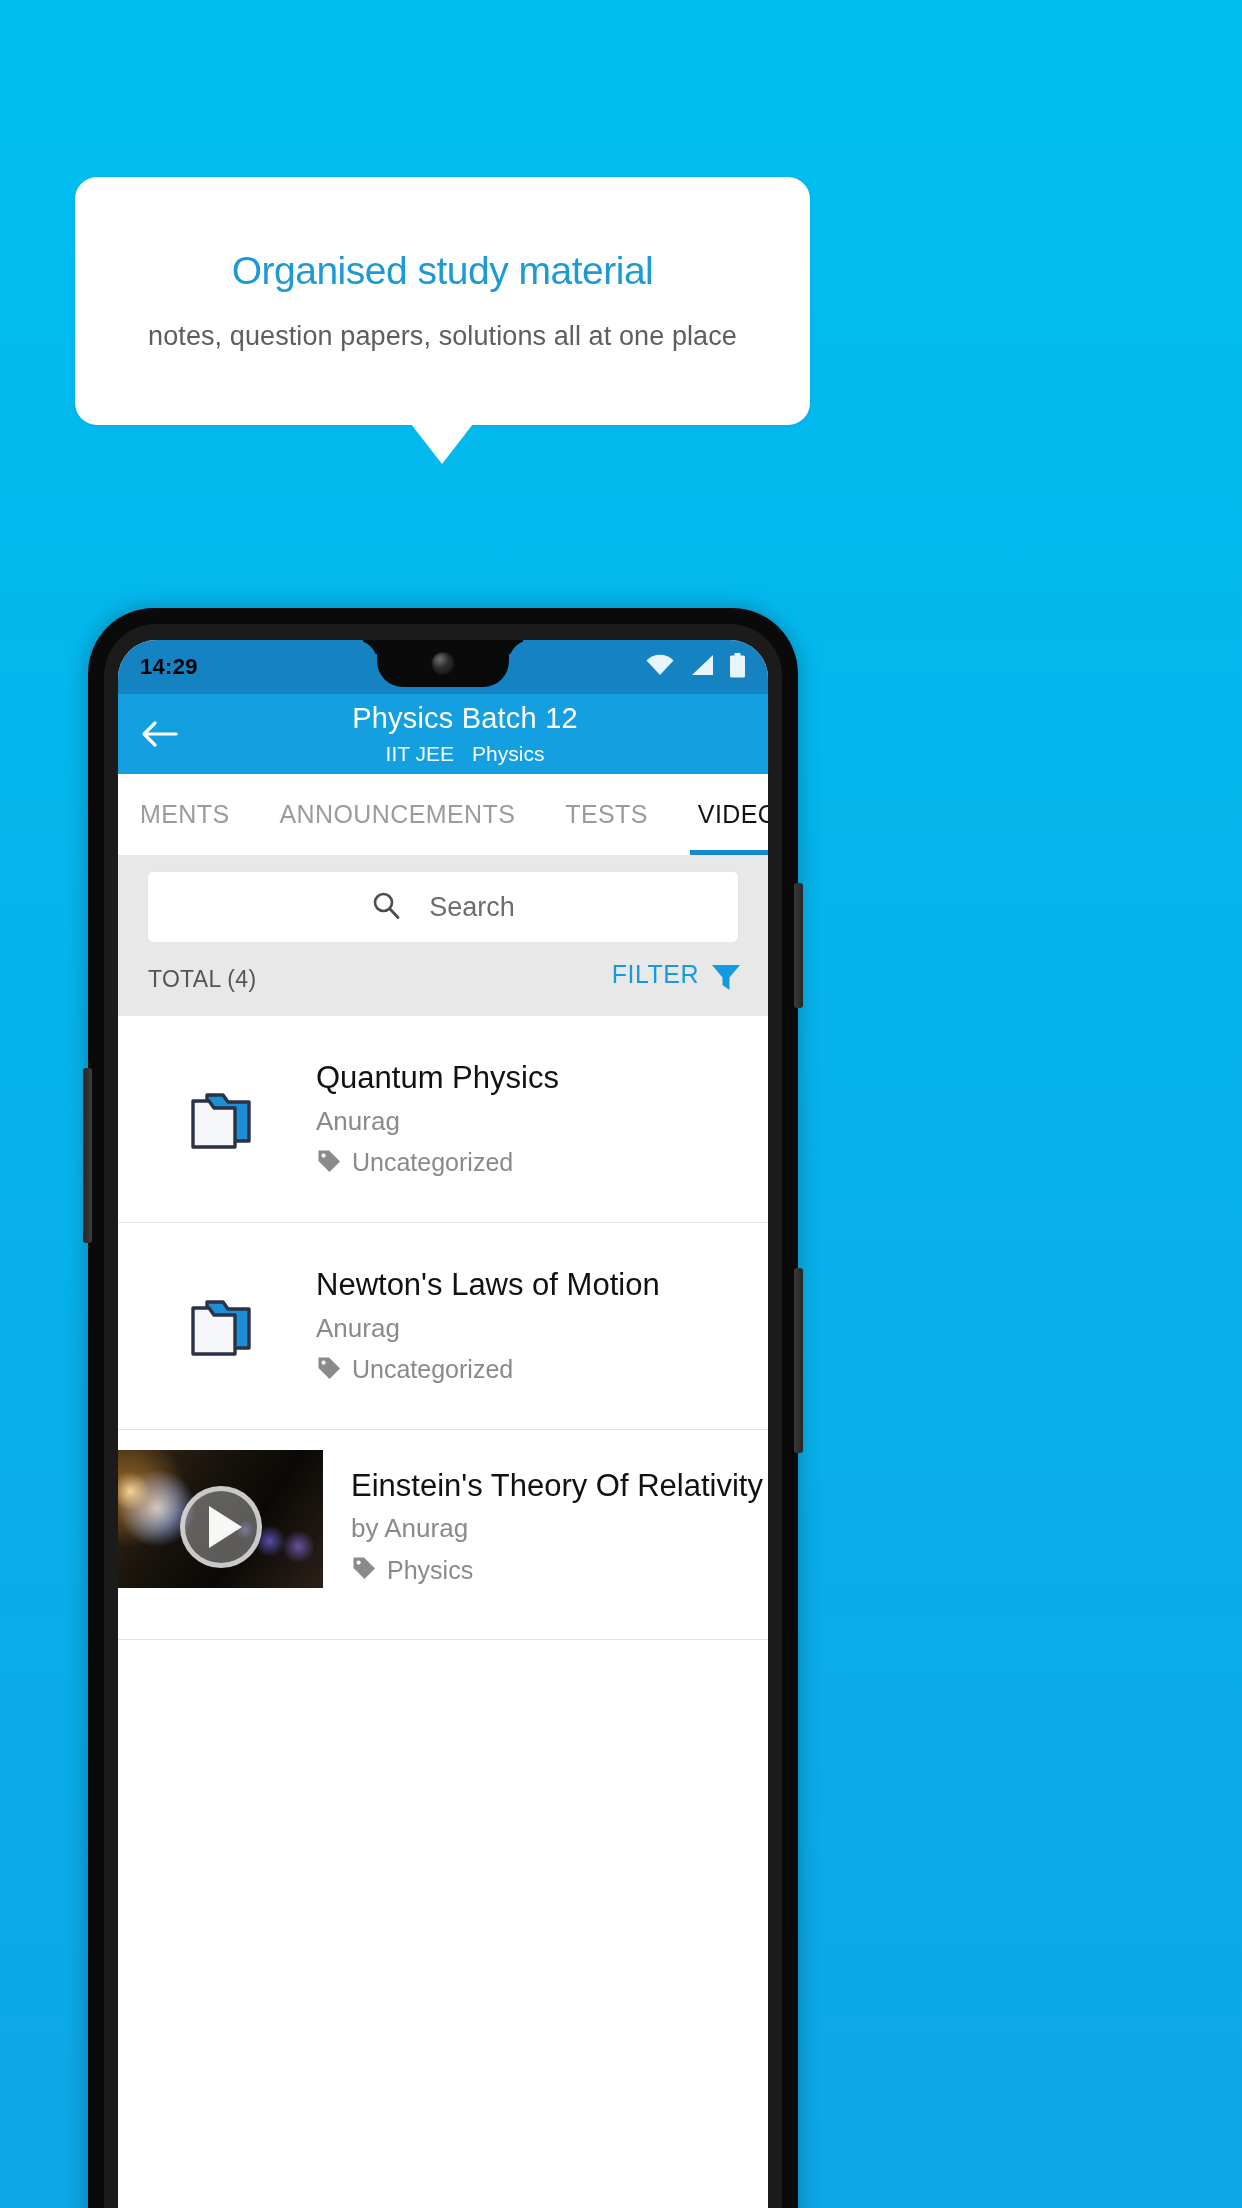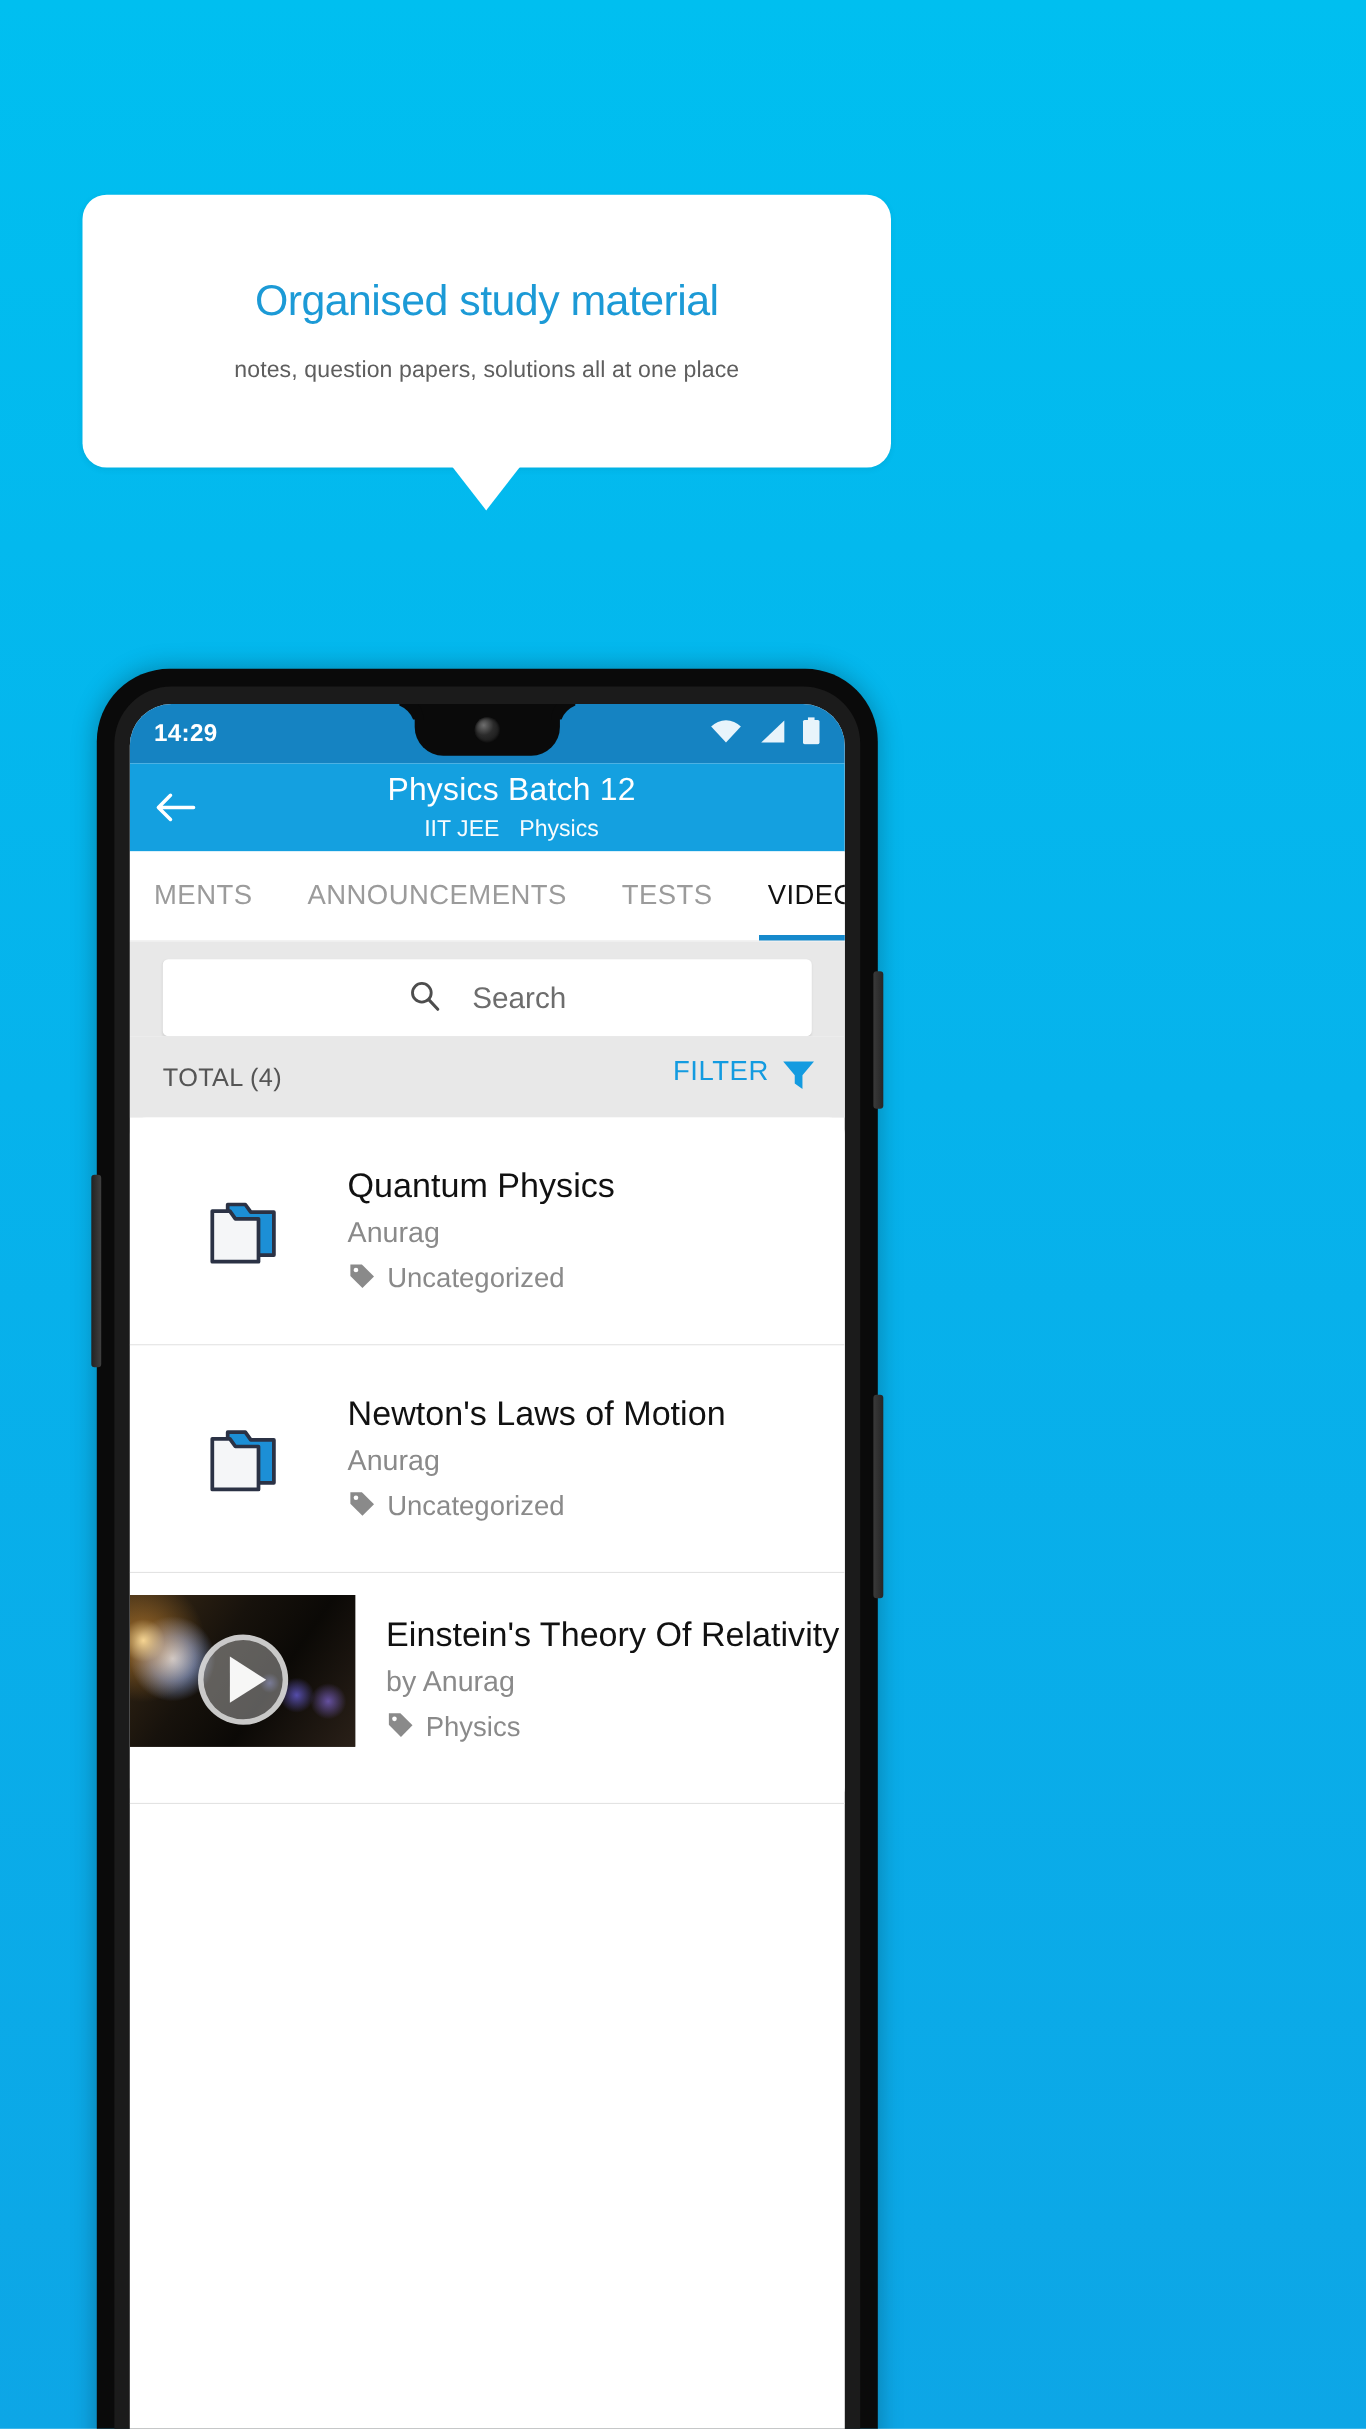--- a/index.html
+++ b/index.html
@@ -34,7 +34,7 @@
   }
   .promo-subtitle {
     margin-top:29px;
-    font-size:21px;
+    font-size:27px;
     font-weight:400;
     color:#5E5E5E;
     letter-spacing:0.1px;

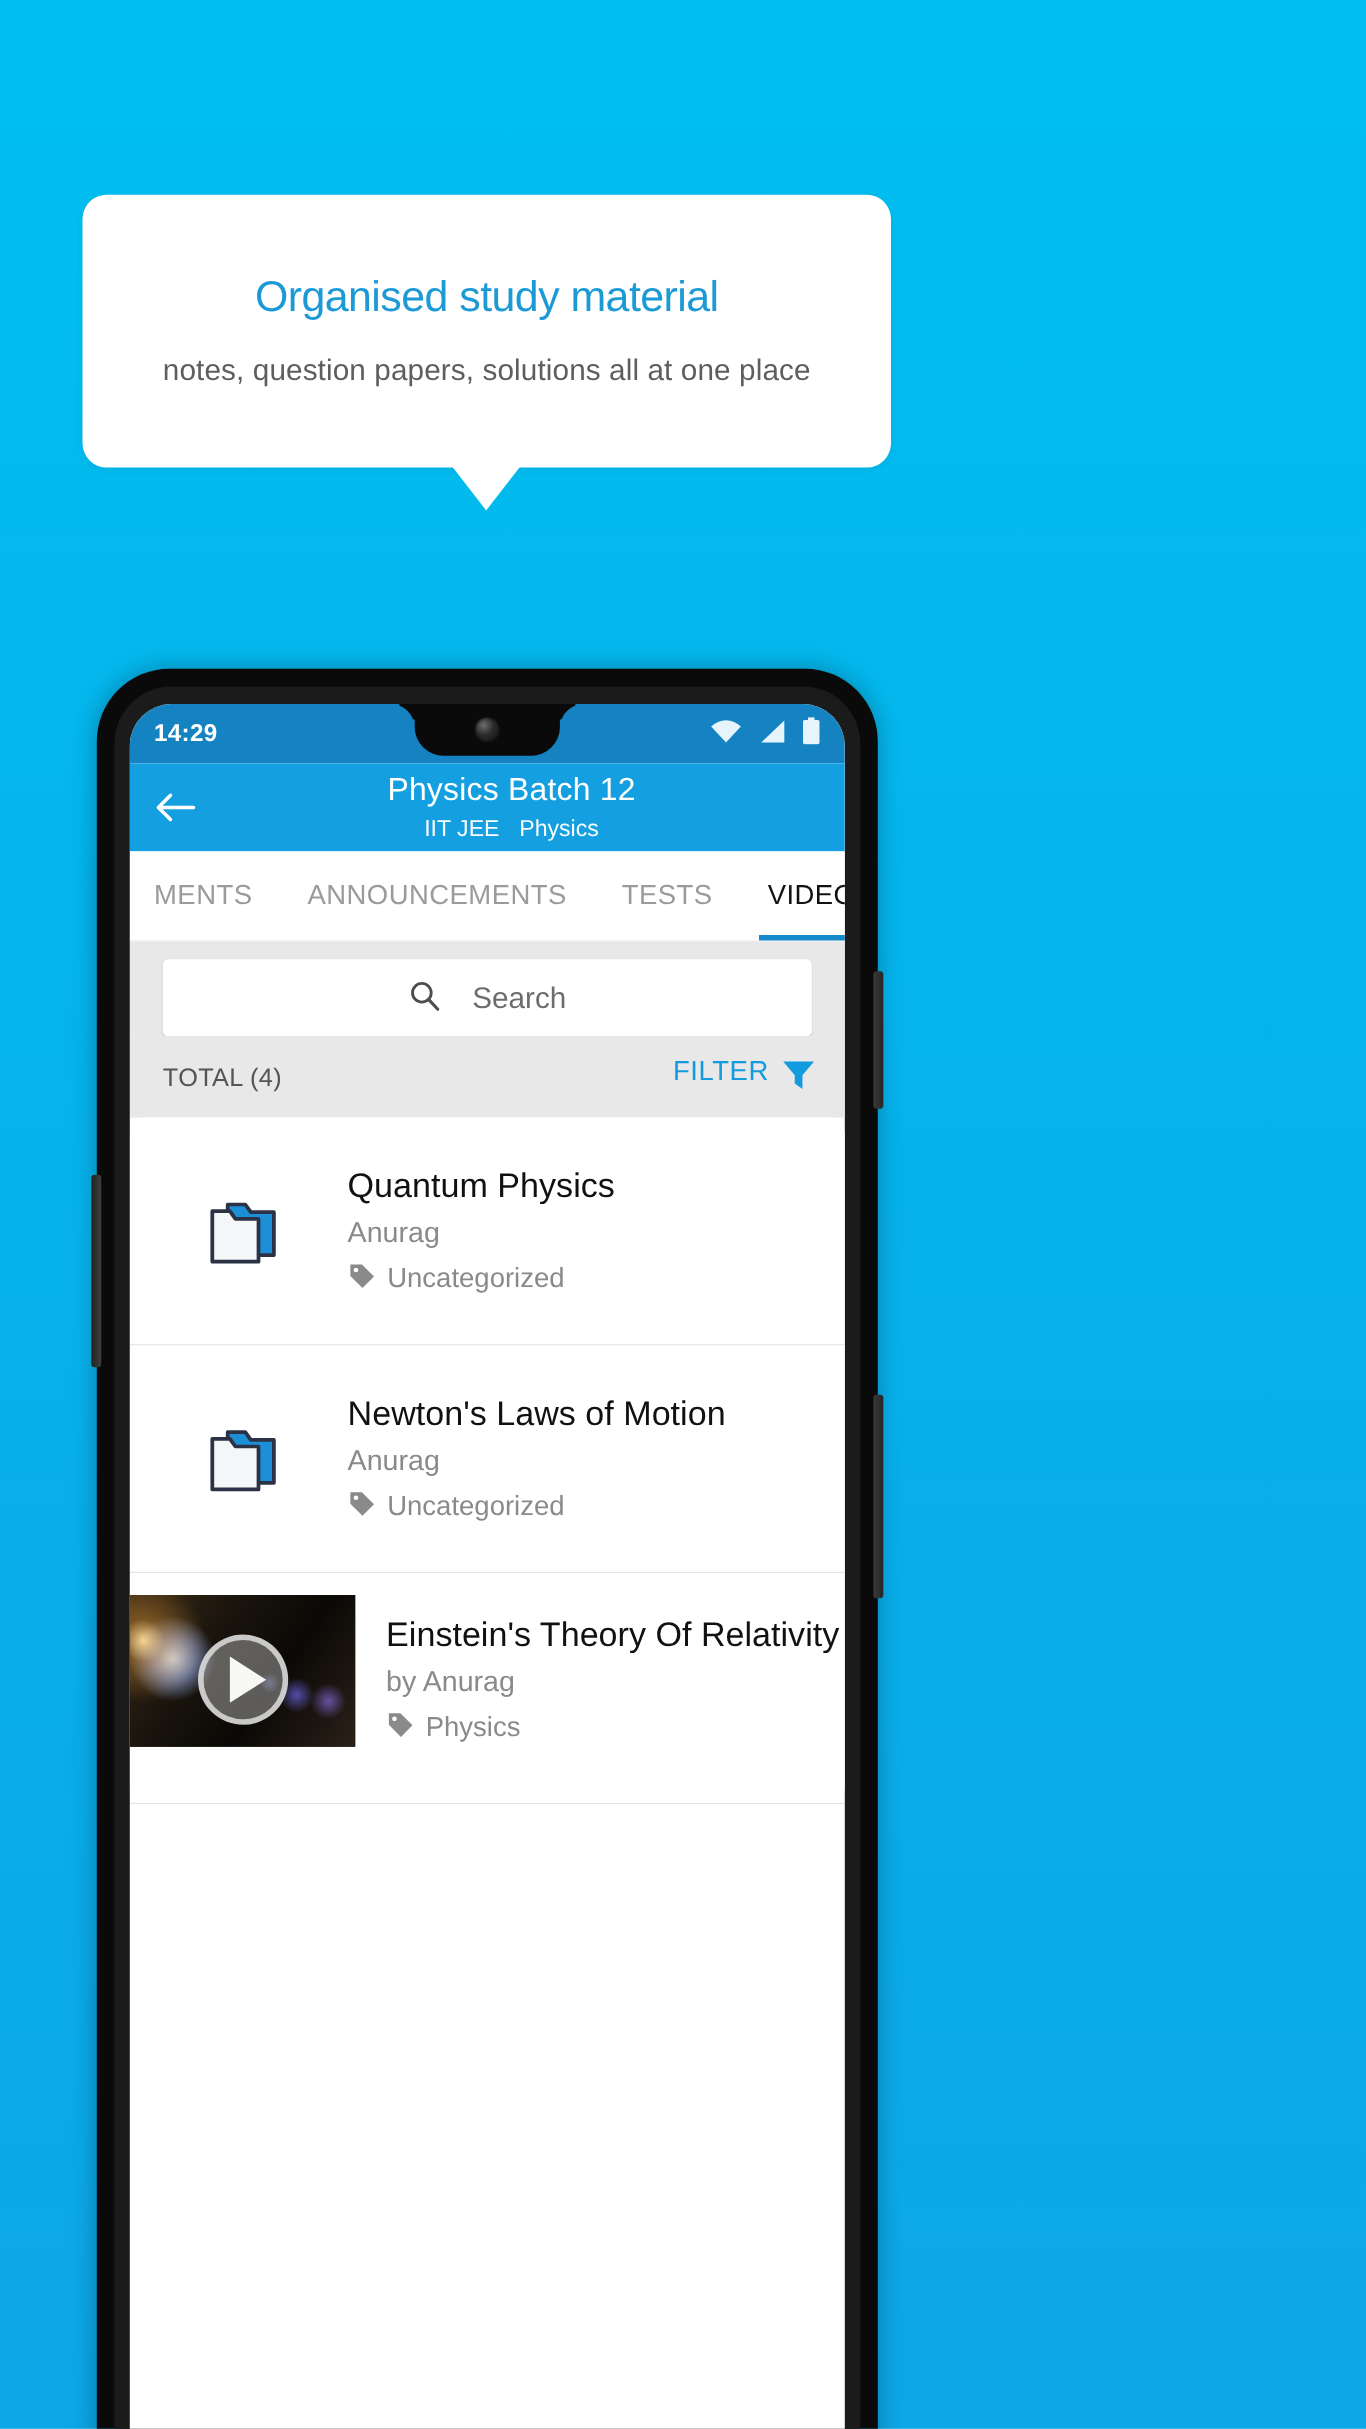--- a/index.html
+++ b/index.html
@@ -93,7 +93,7 @@
     padding:0 22px;
   }
   .status-time {
-    color:#ffffff; font-size:22px; font-weight:700;
+    color:#000000; font-size:22px; font-weight:700;
     letter-spacing:0.3px;
   }
   .status-icons {

